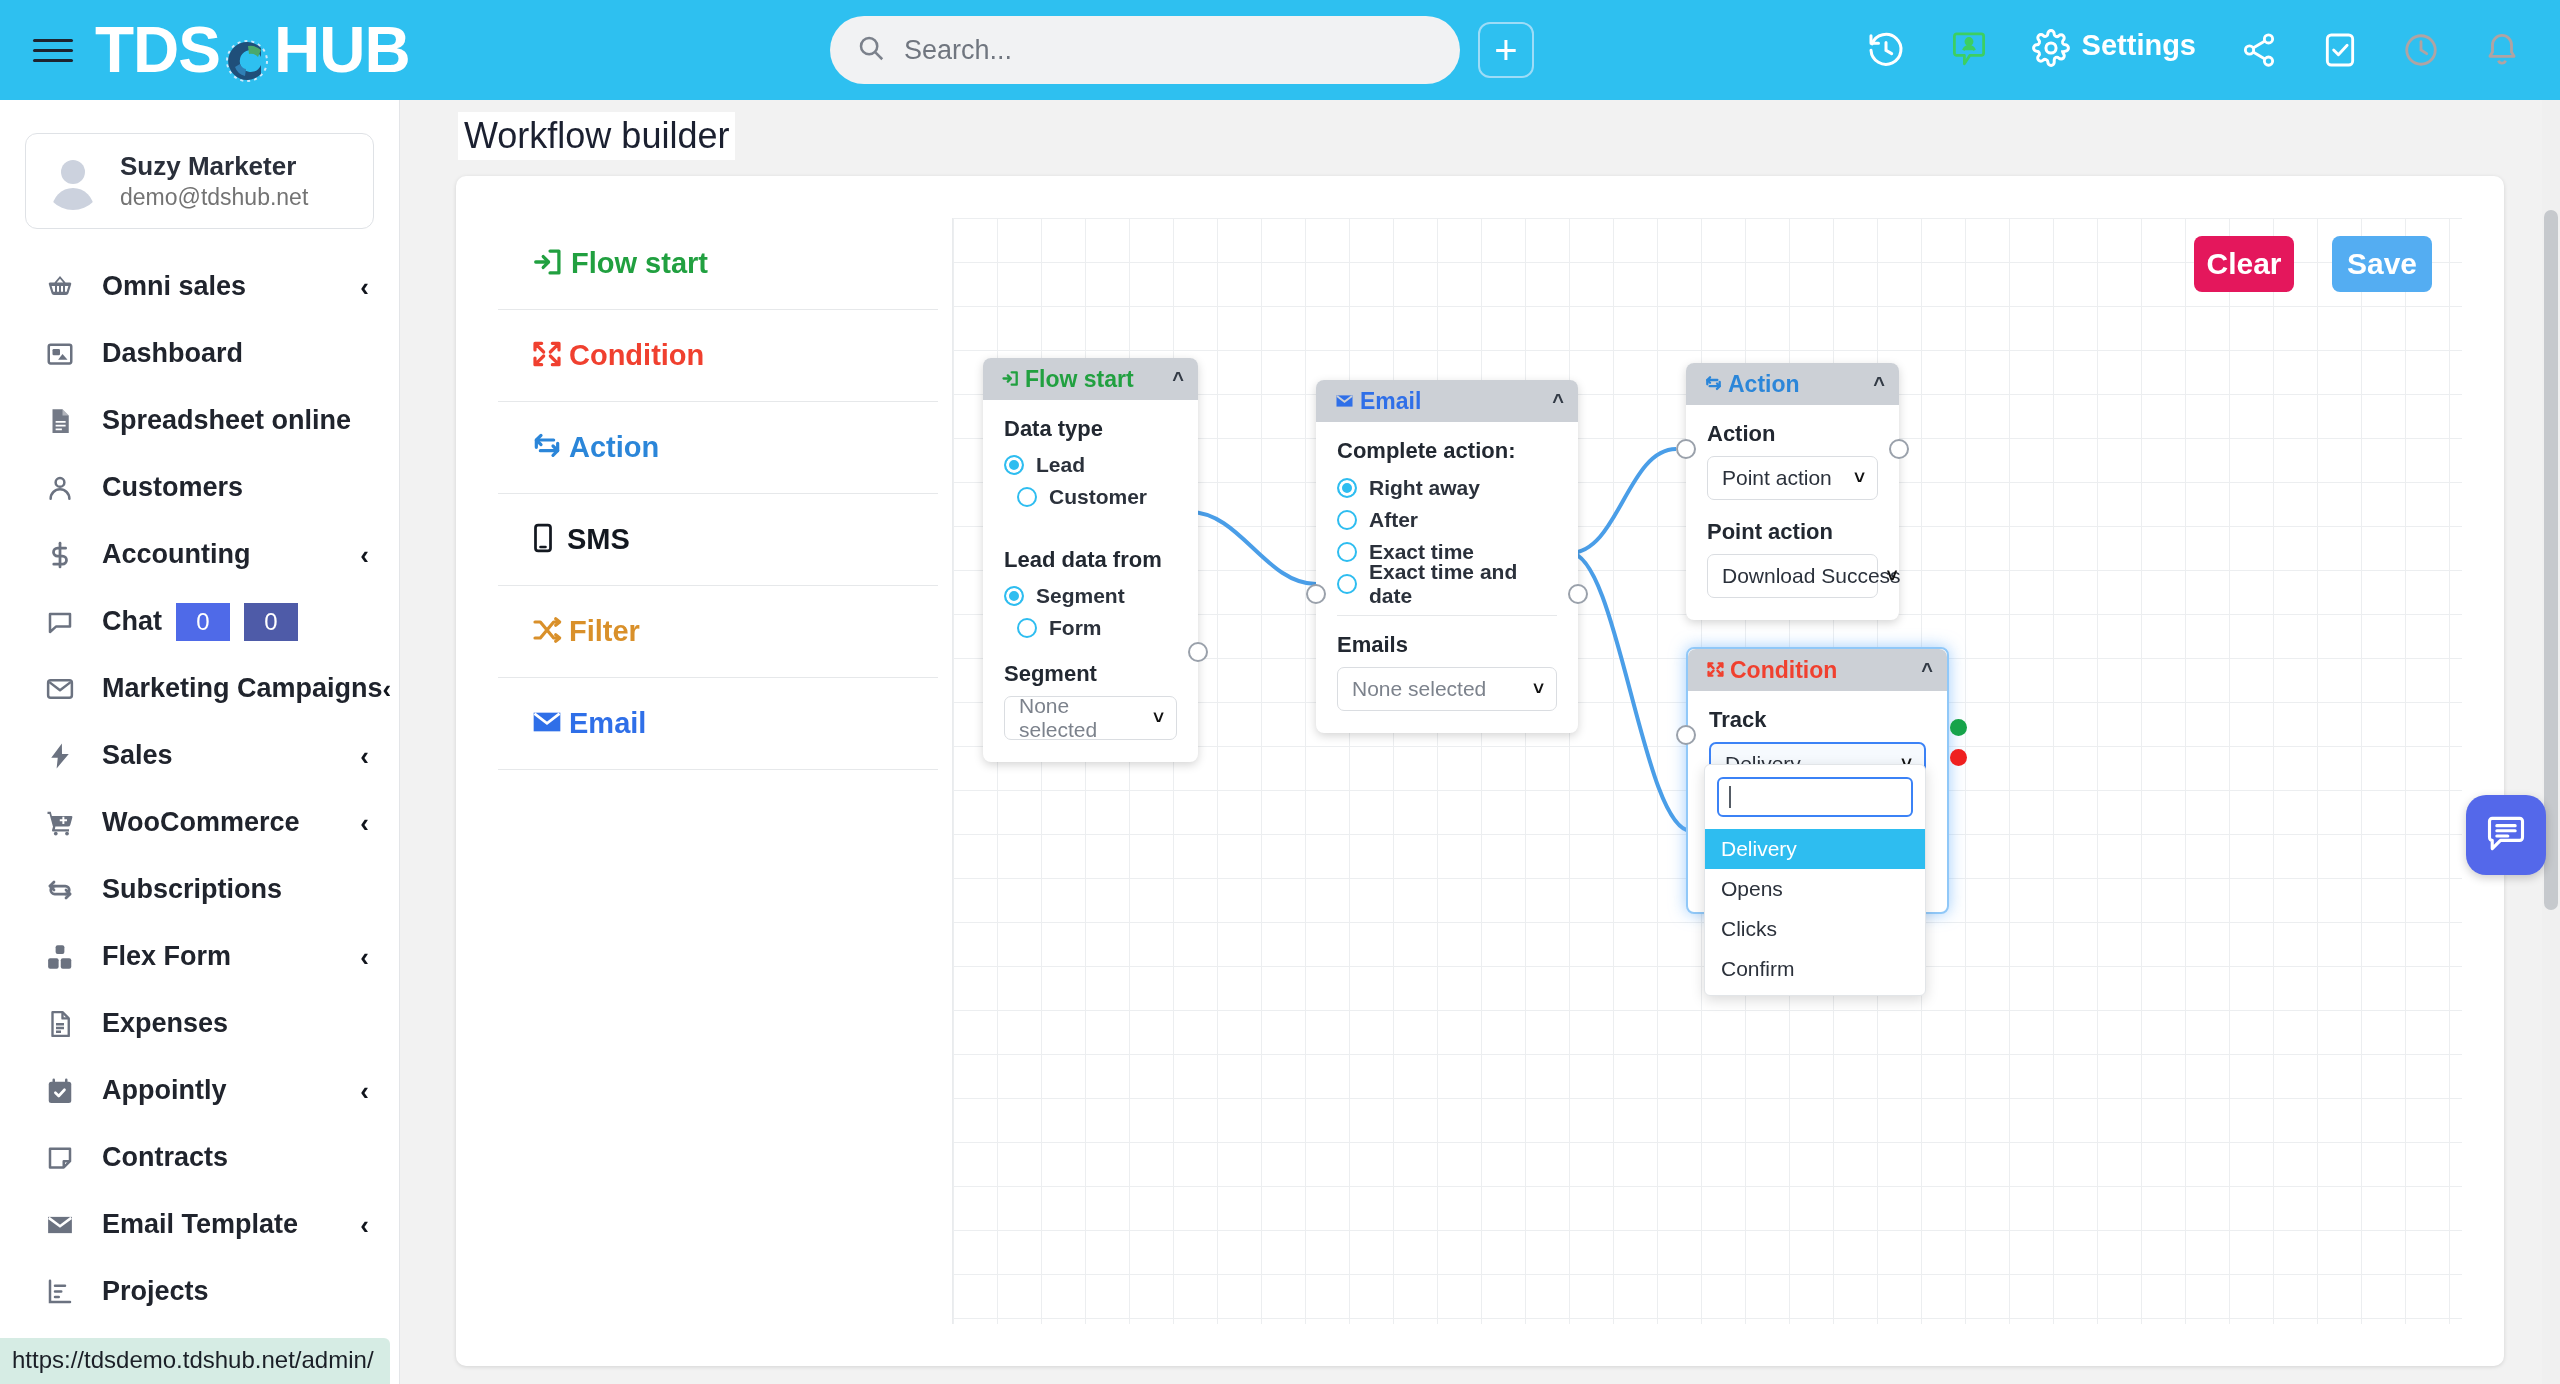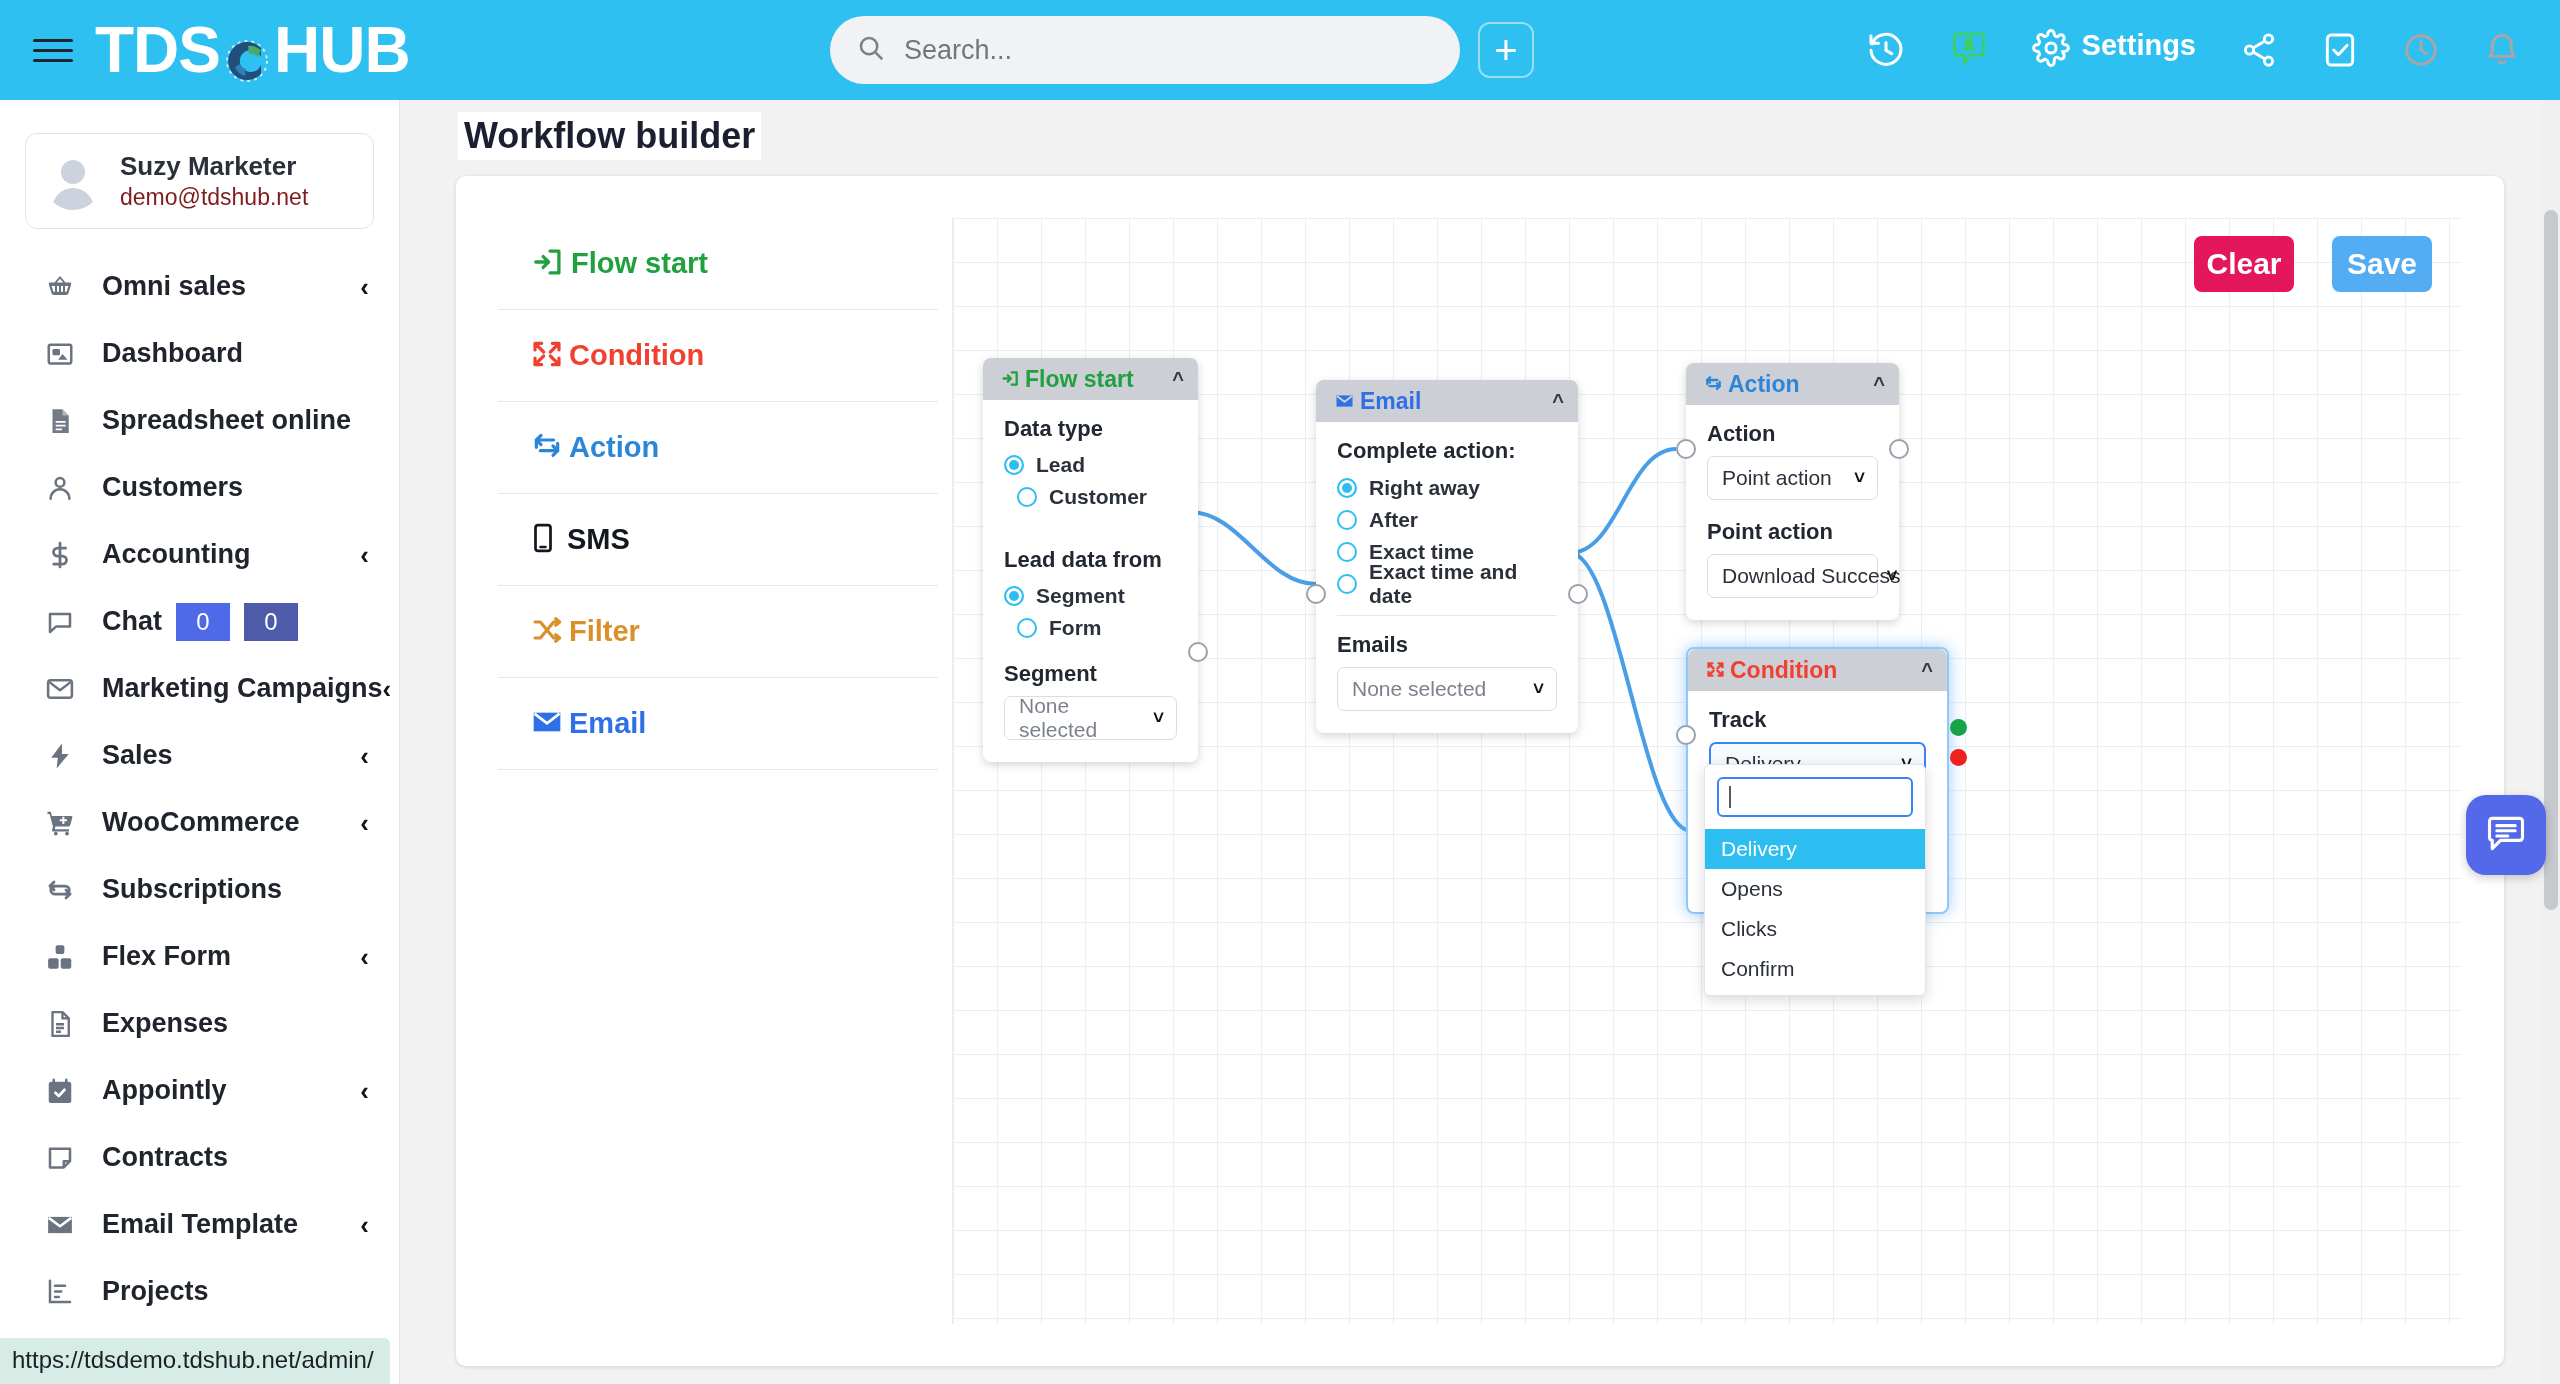--- a/index.html
+++ b/index.html
@@ -125,7 +125,7 @@
   .main { position: absolute; left: 400px; top: 100px; width: 2160px; height: 1284px; background:#f2f2f2; }
   .pagetitle {
     position: absolute; left: 58px; top: 12px;
-    font-size: 36px; font-weight: bold; color: #1b2030;
+    font-size: 36px; font-weight: normal; color: #1b2030;
     background: #ffffff; padding: 3px 6px;
   }
   .card {

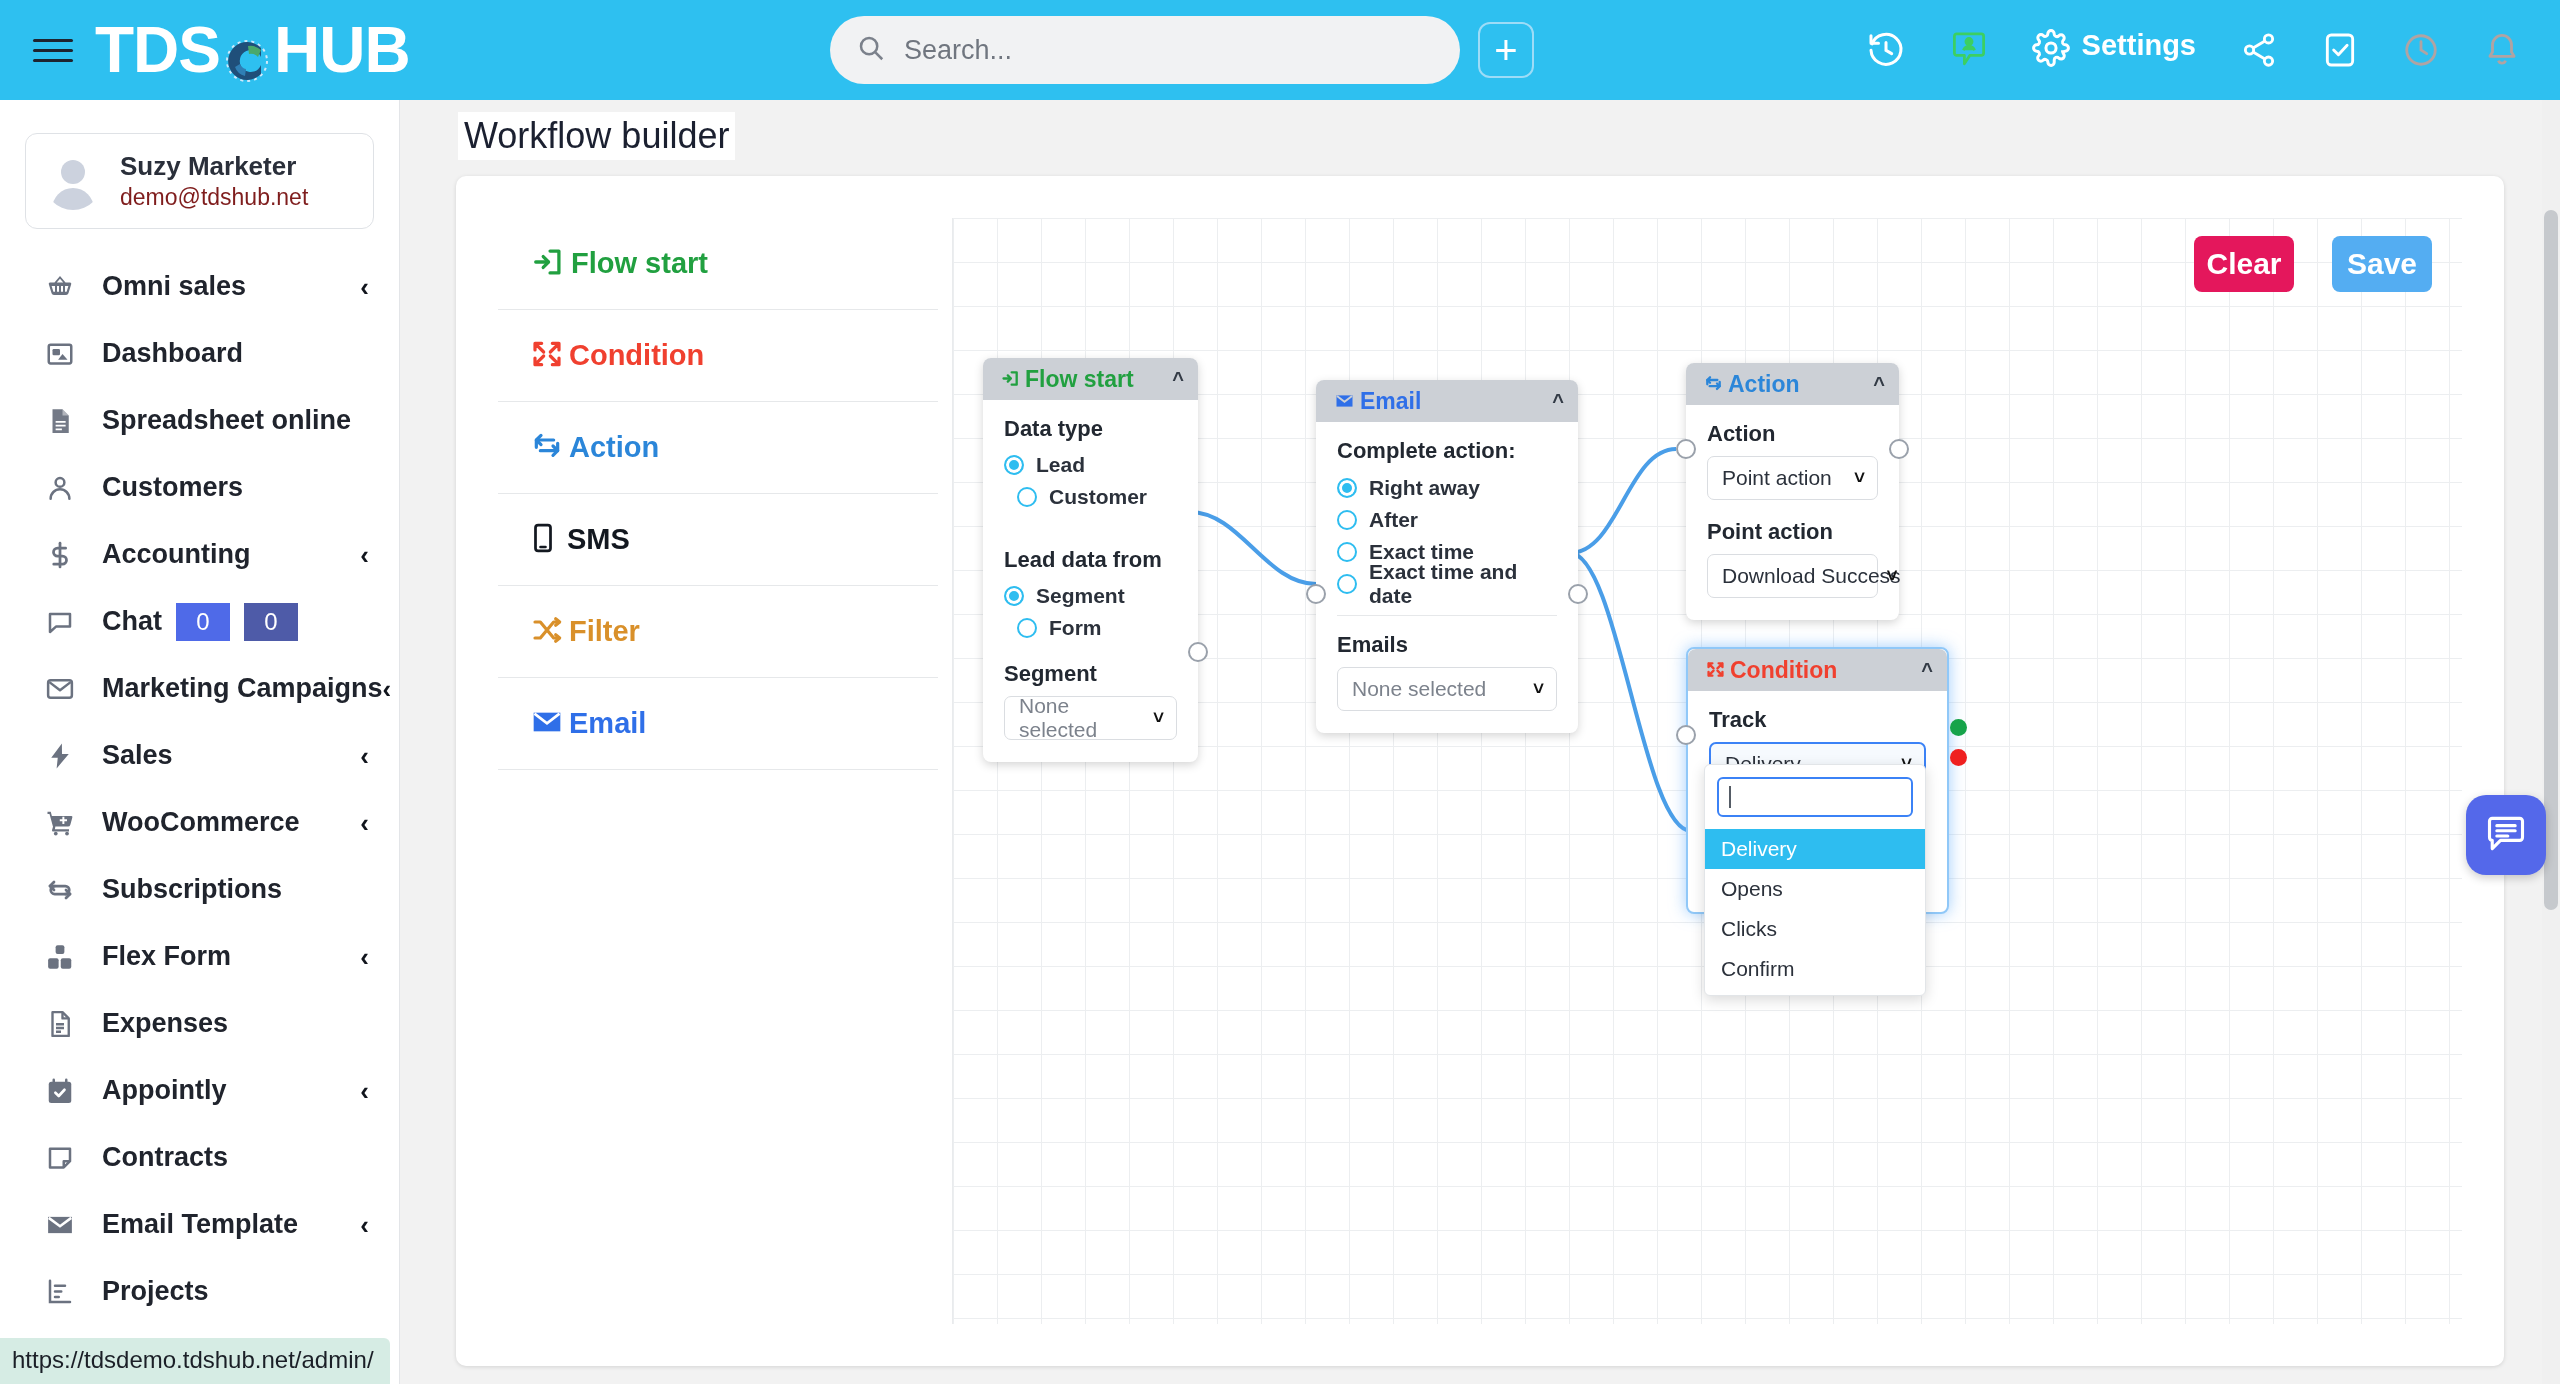--- a/index.html
+++ b/index.html
@@ -94,7 +94,7 @@
     width: 42px; height: 34px; border-radius: 21px 21px 0 0; background:#ccd2de;
   }
   .pname { font-size: 26px; font-weight: bold; color: #2a2f3a; line-height: 1.25; }
-  .pmail { font-size: 23px; color: #7f1d1d; line-height: 1.25; }
+  .pmail { font-size: 23px; color: #737373; line-height: 1.25; }
 
   .navlist { margin-top: 24px; }
   .navitem {

